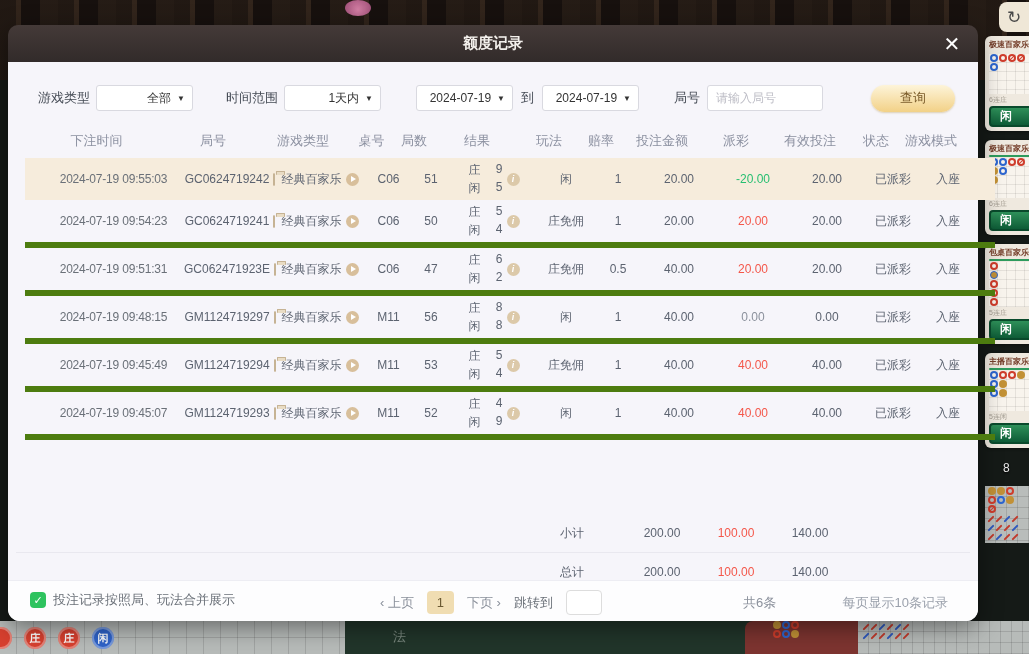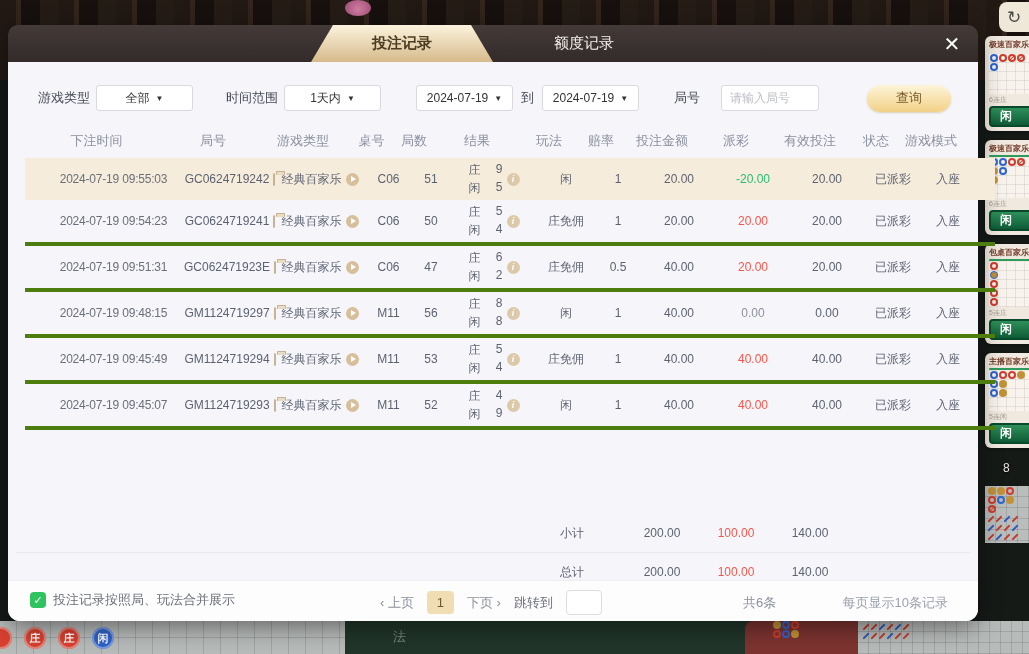--- a/index.html
+++ b/index.html
@@ -216,9 +216,6 @@
 <div class="modal">
   <div class="mhead">
     <div class="tabs">
-      <div class="tab-active">
-        <span>投注记录</span>
-      </div>
       <div class="tab-inactive">
         <span>额度记录</span>
       </div>

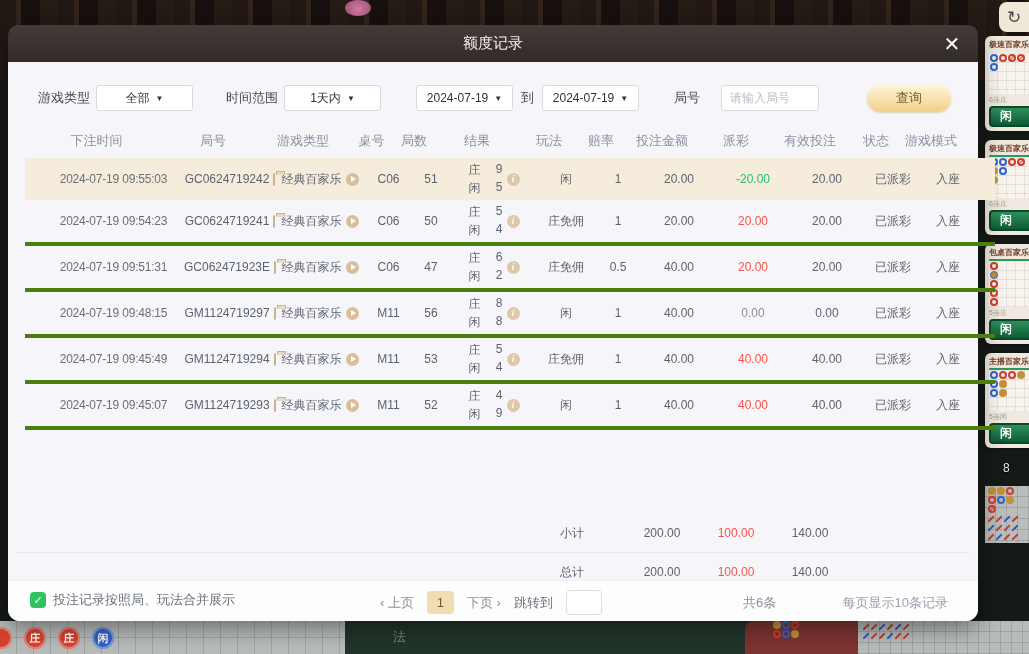--- a/index.html
+++ b/index.html
@@ -74,7 +74,7 @@
     clip-path:polygon(22px 0,calc(100% - 22px) 0,100% 100%,0 100%);
     color:#4c3c22;font-size:15px;font-weight:bold}
   .tab-inactive{width:182px;height:37px;display:flex;align-items:center;justify-content:center;
-    color:#f3f0ec;font-size:15px;font-weight:normal}
+    color:#f3f0ec;font-size:15px;font-weight:bold}
   .close-x{position:absolute;right:12px;top:5px;width:28px;height:28px;color:#fff;font-size:20px;
     display:flex;align-items:center;justify-content:center;cursor:pointer}
   .mbody{position:absolute;left:0;top:37px;width:100%;height:559px;background:#f6f5fa;border-radius:0 0 12px 12px}

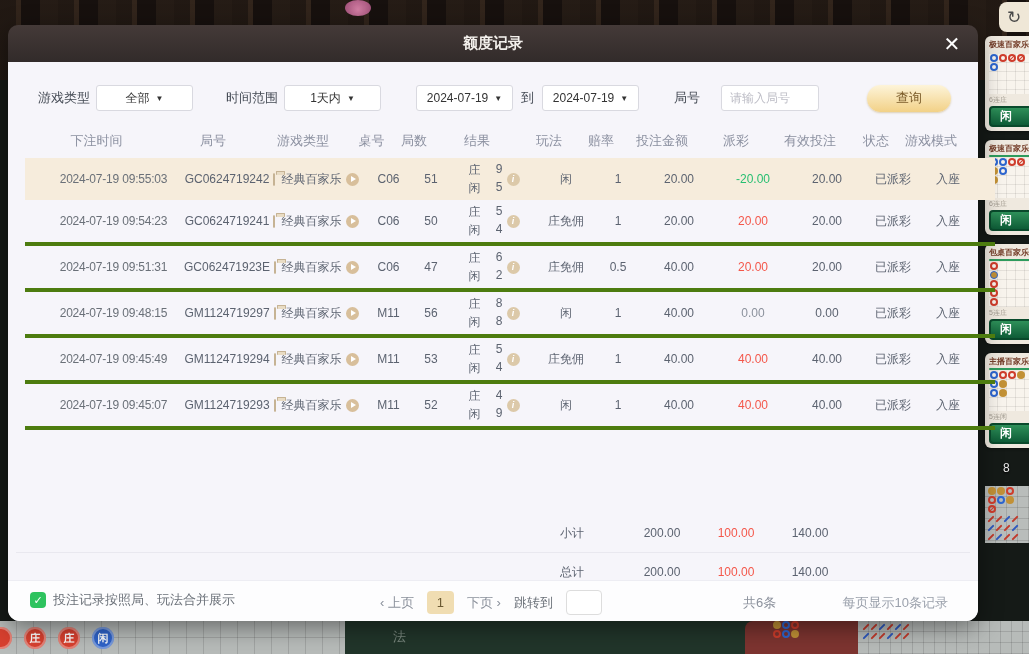--- a/index.html
+++ b/index.html
@@ -82,7 +82,7 @@
   .filters{position:absolute;left:0;top:22px;width:100%;height:28px;display:flex;align-items:center;font-size:13px;color:#454b55}
   .flabel{margin-left:0}
   .fsel{height:26px;border:1px solid #d9d9e0;border-radius:3px;background:#fff;display:flex;align-items:center;
-    padding:0 7px;box-sizing:border-box;font-size:12px;color:#333;justify-content:center}
+    padding:0 7px;box-sizing:border-box;font-size:12px;color:#333;justify-content:flex-end}
   .caret{font-size:8px;color:#333;margin-left:6px}
   .finput{height:26px;border:1px solid #d9d9e0;border-radius:3px;background:#fff;display:flex;align-items:center;
     padding:0 8px;box-sizing:border-box;font-size:12px;color:#bdbdc6}

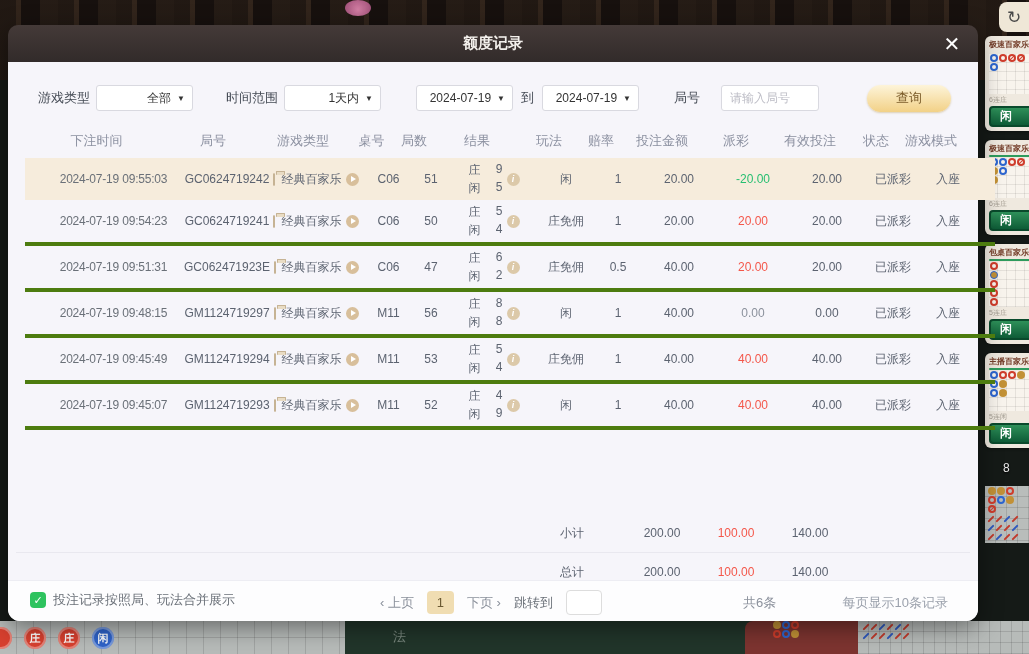--- a/index.html
+++ b/index.html
@@ -248,7 +248,7 @@
         <span class="caret">▼</span>
       </div>
       <span class="flabel" style="margin-left:35px">局号</span>
-      <div class="finput" style="width:98px;margin-left:21px">
+      <div class="finput" style="width:116px;margin-left:7px">
         <span>请输入局号</span>
       </div>
       <div class="qbtn" style="margin-left:48px">

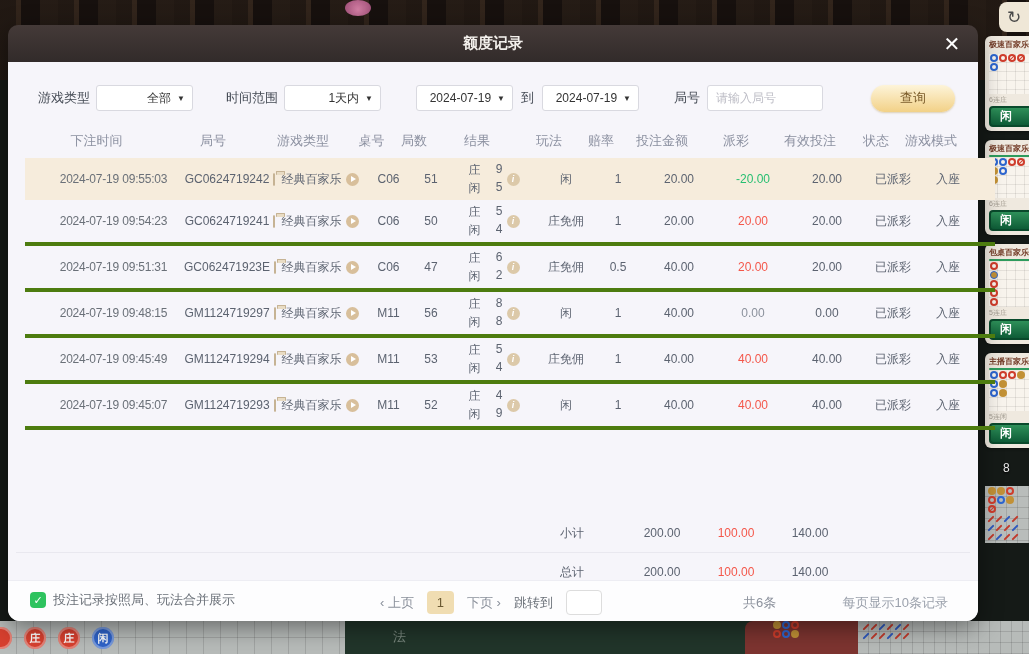--- a/index.html
+++ b/index.html
@@ -95,7 +95,7 @@
   .thead{position:absolute;left:0;top:66px;width:100%;height:26px;font-size:13px;color:#8b90a0}
   .thead .c{text-align:center}
   .tbody{position:absolute;left:17px;top:96px;width:100%}
-  .trow{height:42px;border-bottom:4px solid #4d7c0f;font-size:12px;color:#5c6370}
+  .trow{height:42px;border-bottom:6px solid #4d7c0f;font-size:12px;color:#5c6370}
   .trow.hl{background:#f6ecdc;border-bottom:none}
   .trow .c{text-align:center;display:flex;align-items:center;justify-content:center;gap:4px}
   .trow .time{color:#6a7078;letter-spacing:-.2px}

